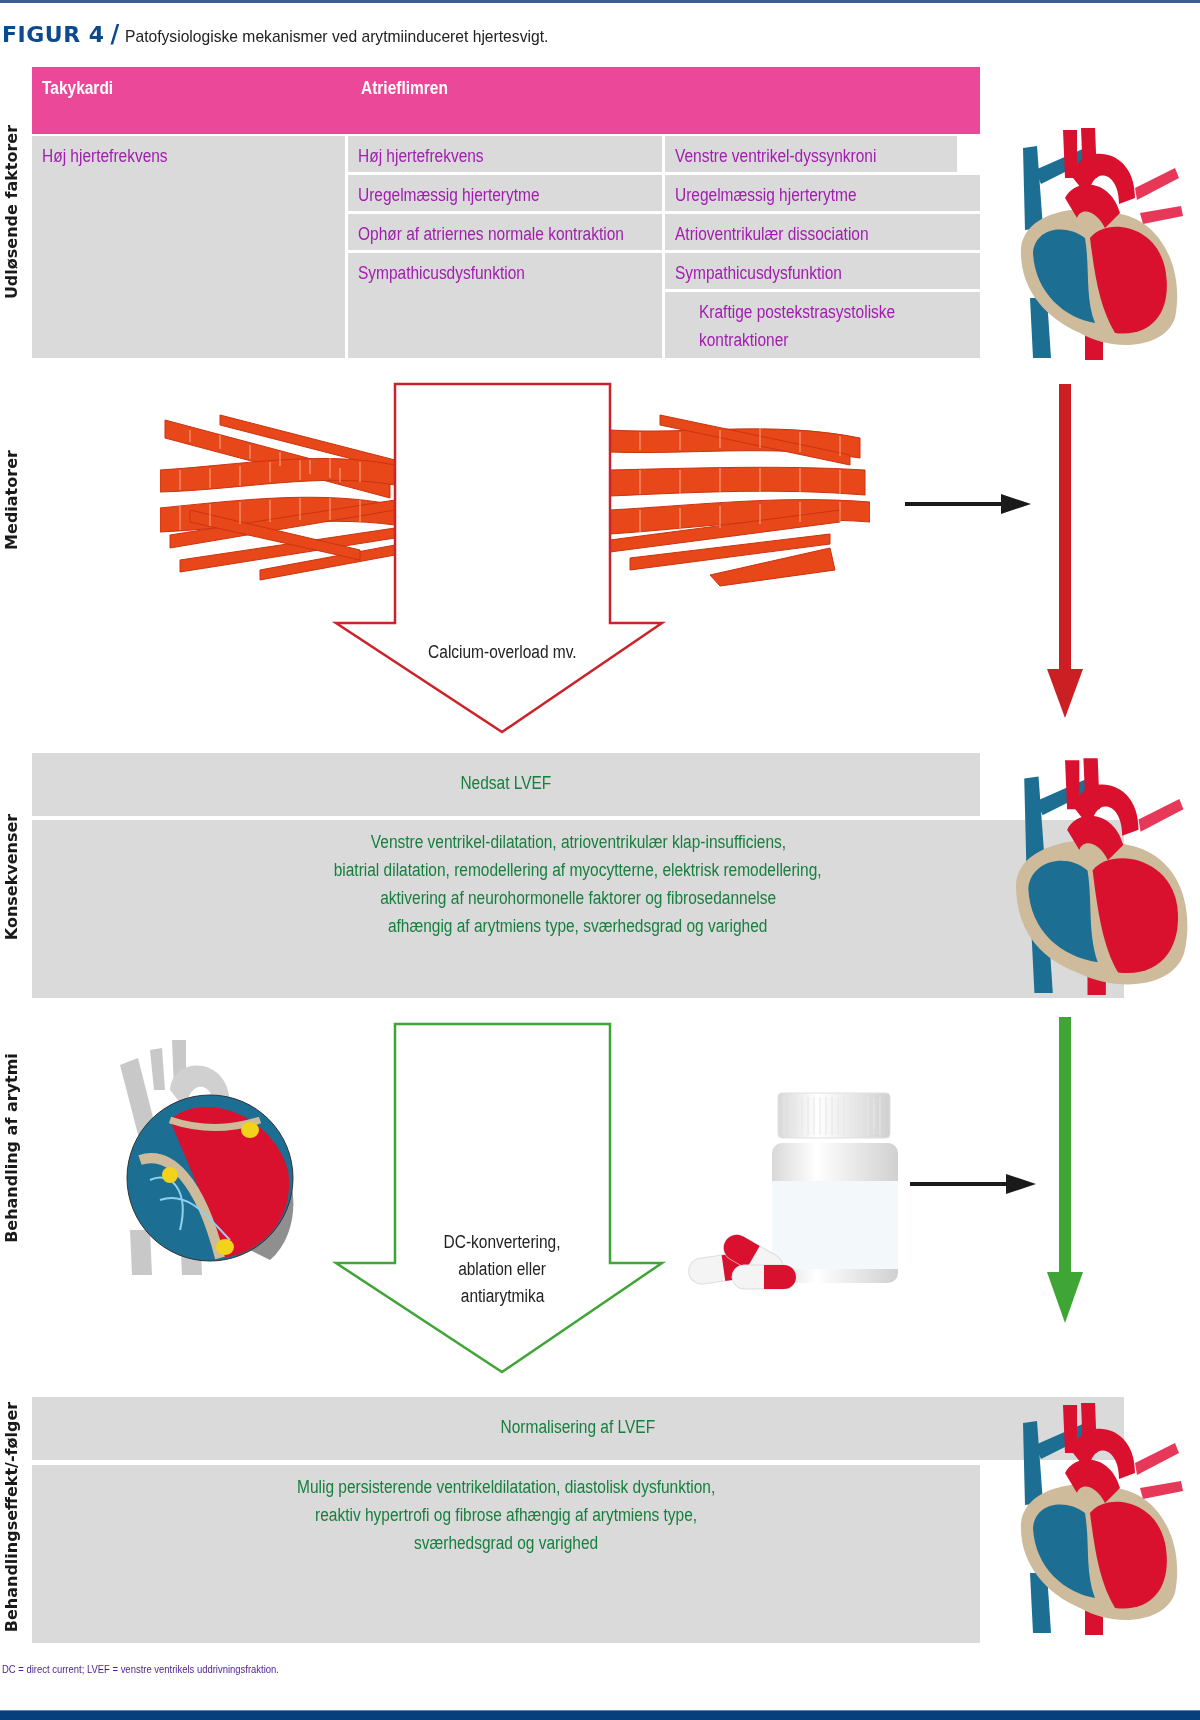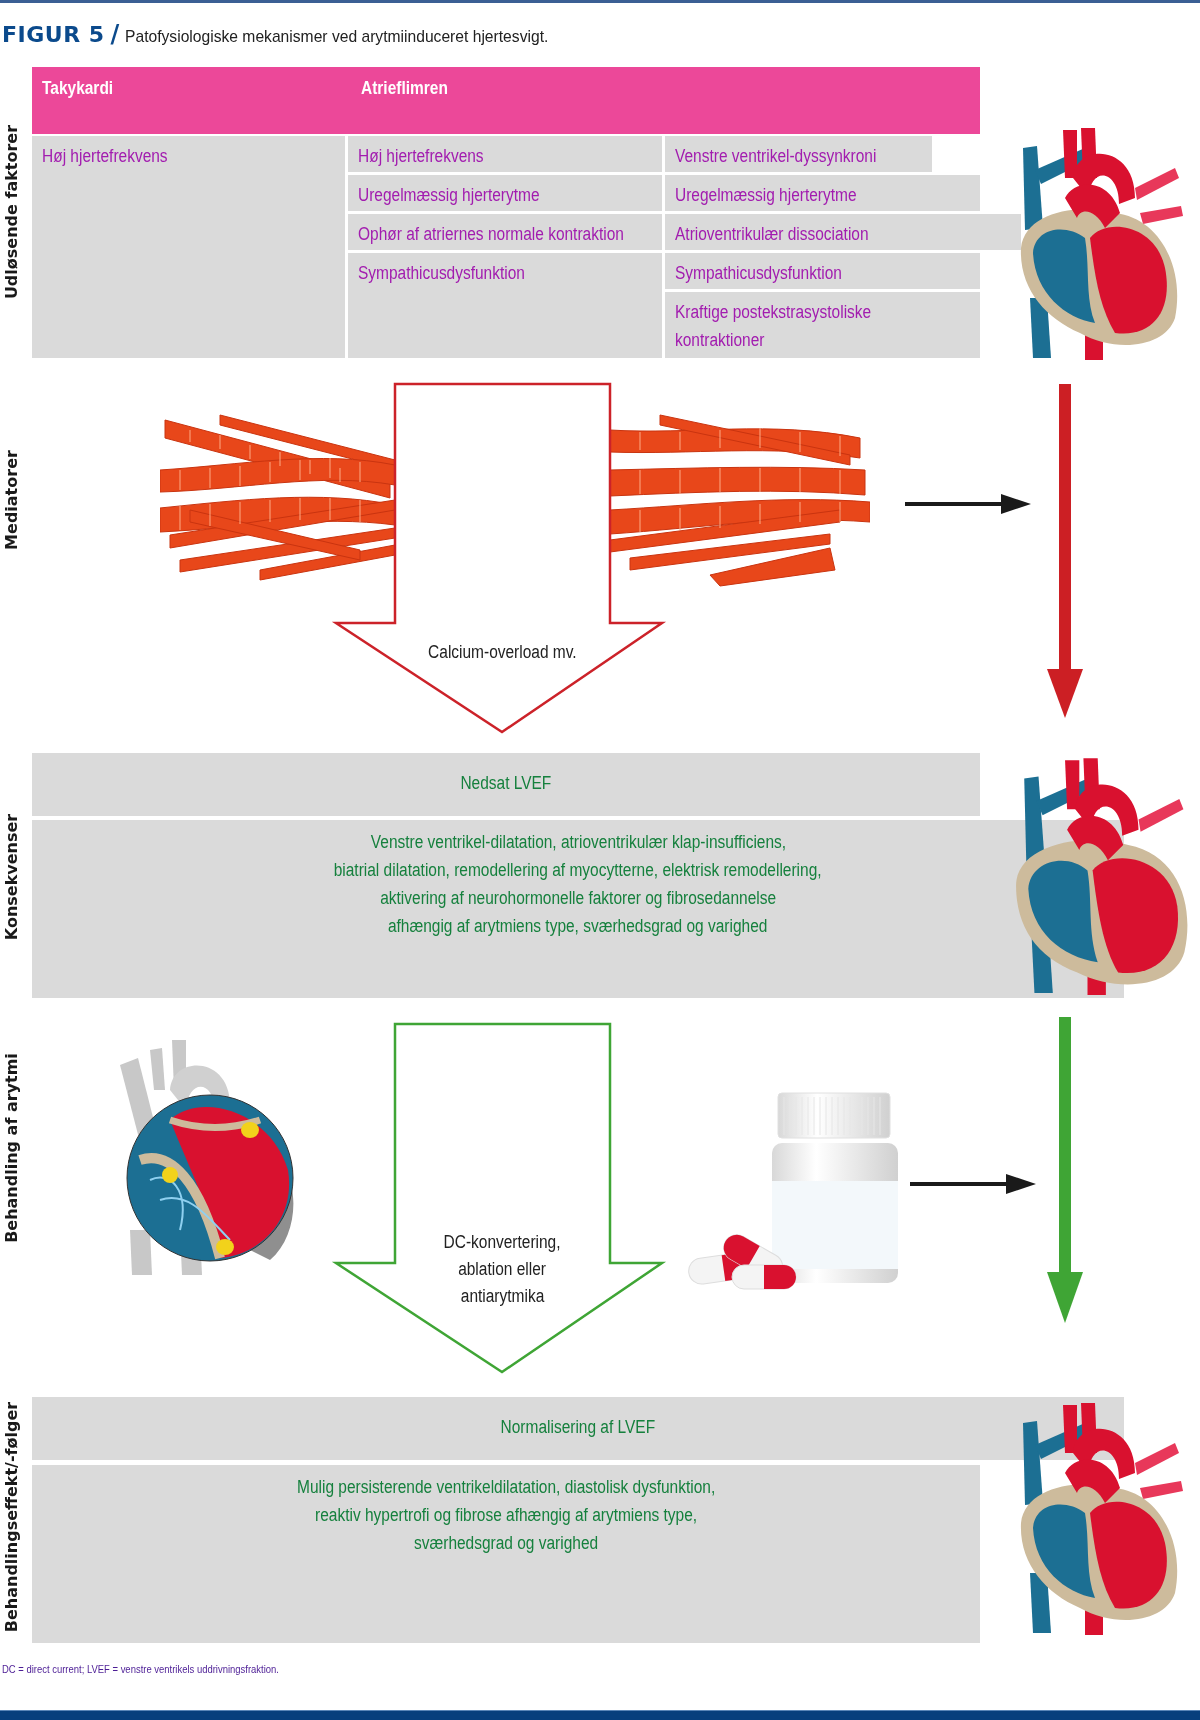--- a/index.html
+++ b/index.html
@@ -40,7 +40,7 @@
 <div class="abs bottombar"></div>
 
 <div class="abs fig-title">
-  <span class="fig-label">FIGUR 5</span>
+  <span class="fig-label">FIGUR 4</span>
   <span class="fig-slash">/</span>
   <span class="fig-caption">Patofysiologiske mekanismer ved arytmiinduceret hjertesvigt.</span>
 </div>

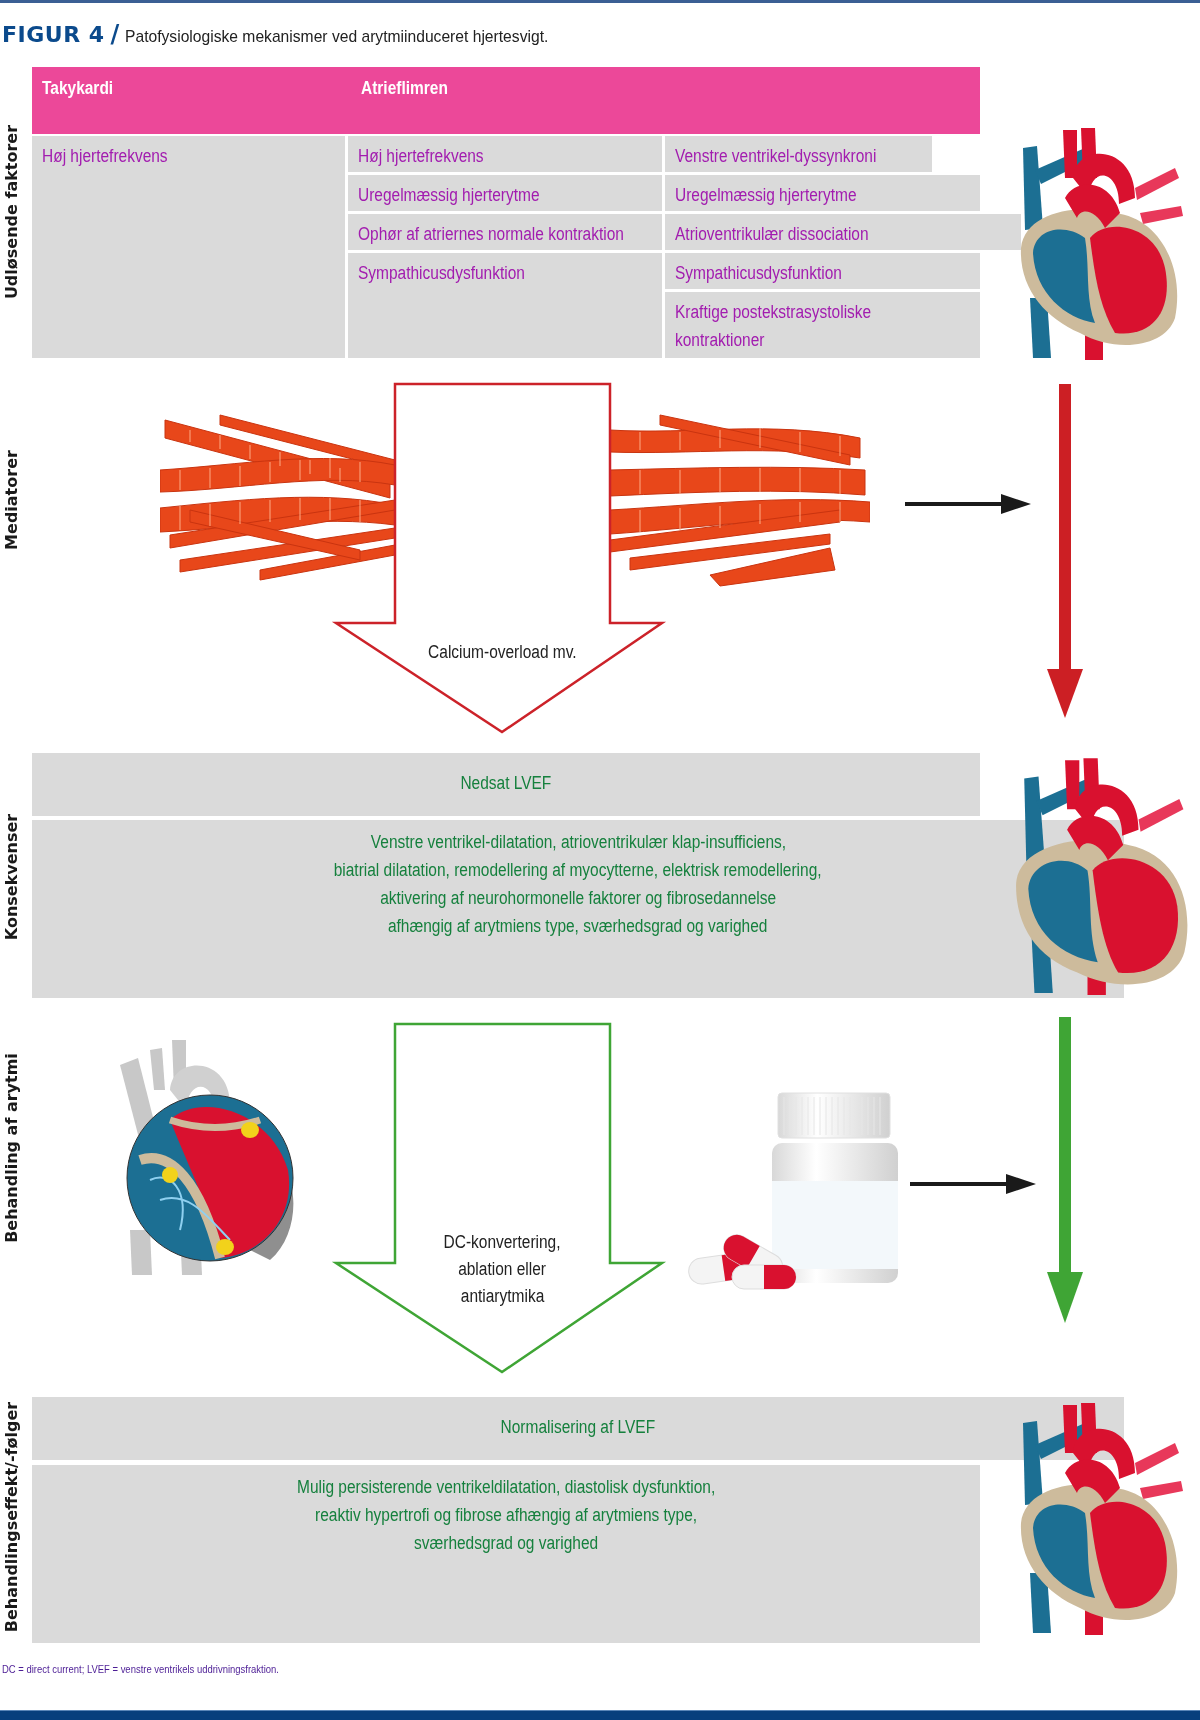--- a/index.html
+++ b/index.html
@@ -73,7 +73,7 @@
     <span class="txt narrow">Sympathicusdysfunktion</span>
   </div>
 
-<div class="cell" style="left:665px; top:136px; width:267px; height:36px;">
+<div class="cell" style="left:665px; top:136px; width:267px; height:36px;padding-left:25px;">
     <span class="txt narrow">Venstre ventrikel-dyssynkroni</span>
   </div>
 <div class="cell" style="left:665px; top:175px; width:315px; height:36px;">

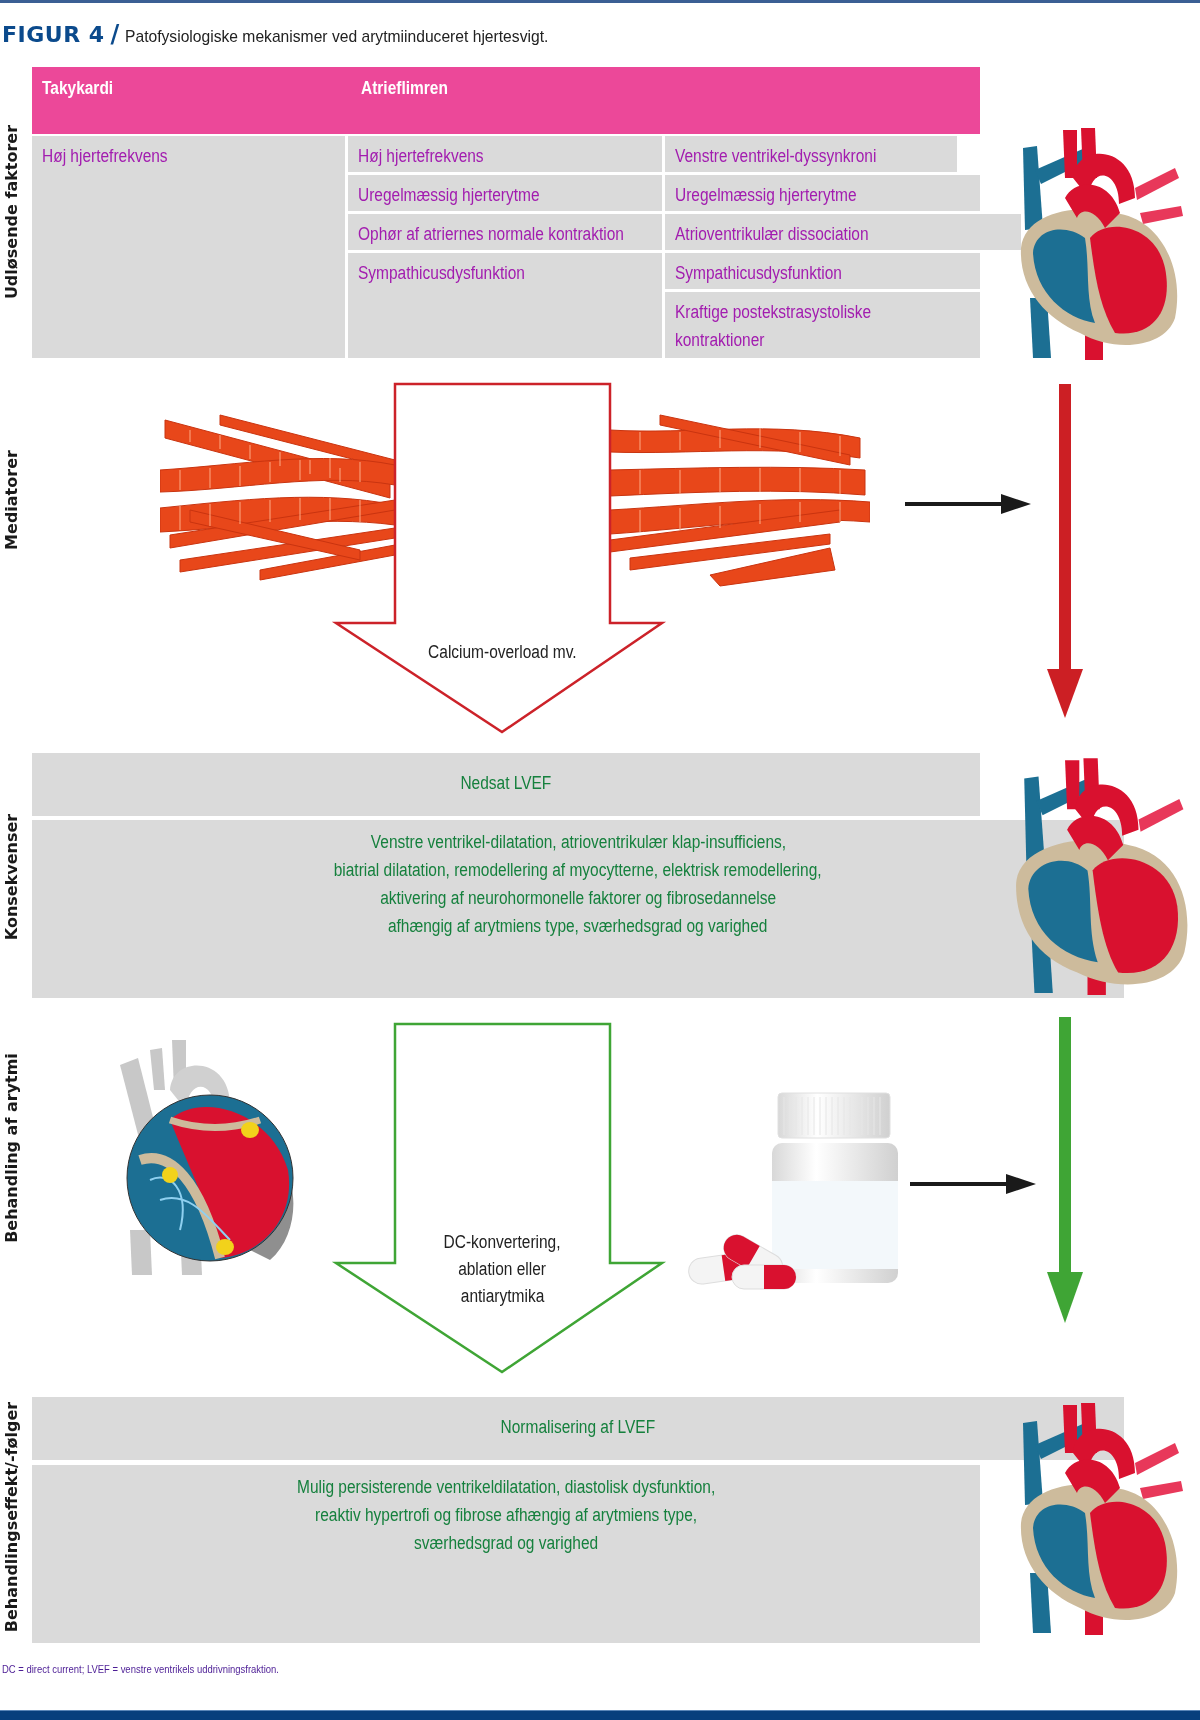--- a/index.html
+++ b/index.html
@@ -79,7 +79,7 @@
 <div class="cell" style="left:665px; top:175px; width:315px; height:36px;">
     <span class="txt narrow">Uregelmæssig hjerterytme</span>
   </div>
-<div class="cell" style="left:665px; top:214px; width:315px; height:36px;padding-left:41px;">
+<div class="cell" style="left:665px; top:214px; width:315px; height:36px;">
     <span class="txt narrow">Atrioventrikulær dissociation</span>
   </div>
 <div class="cell" style="left:665px; top:253px; width:315px; height:36px;">

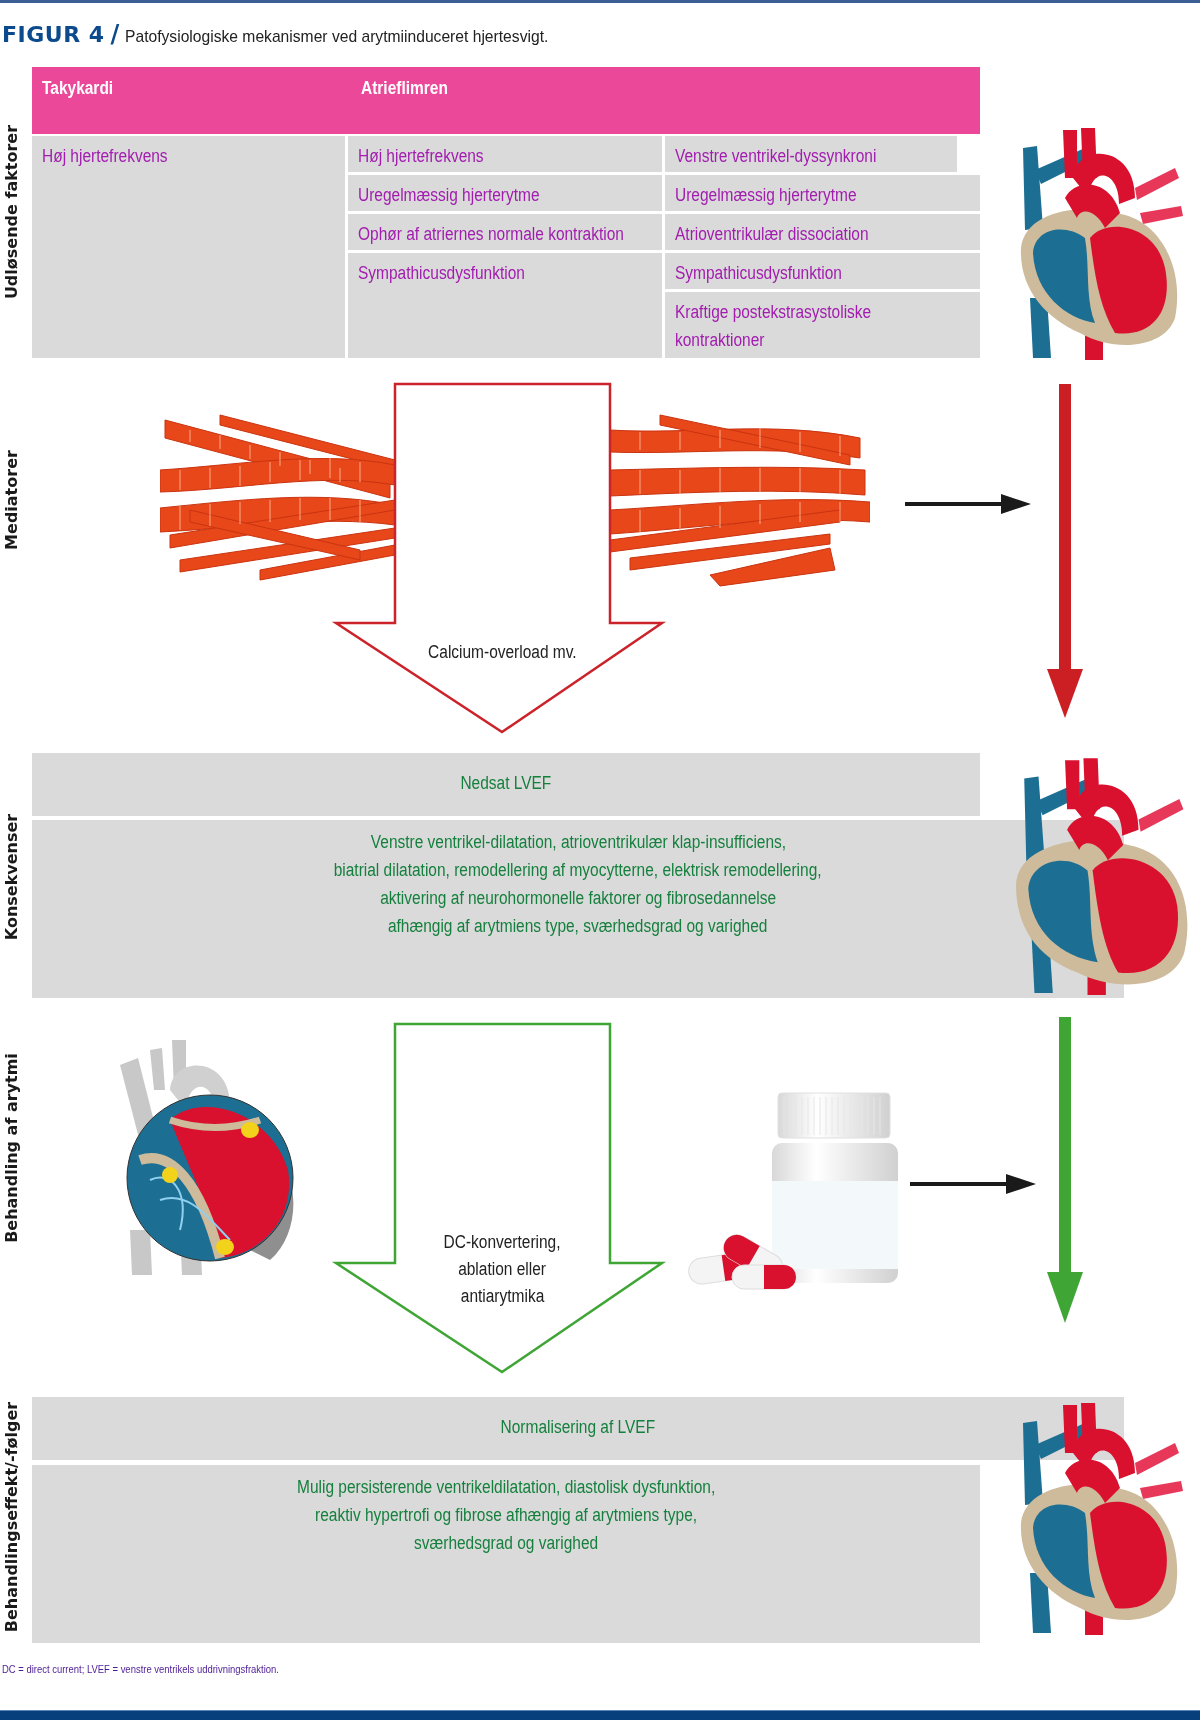--- a/index.html
+++ b/index.html
@@ -86,7 +86,7 @@
     <span class="txt narrow">Sympathicusdysfunktion</span>
   </div>
 <div class="cell" style="left:665px; top:292px; width:315px; height:66px;">
-  <span class="txt" style="line-height:28px;">
+  <span class="txt" style="line-height:28px;margin-left:24px;">
     <span class="narrow">Kraftige postekstrasystoliske</span><br>
     <span class="narrow">kontraktioner</span>
   </span>

